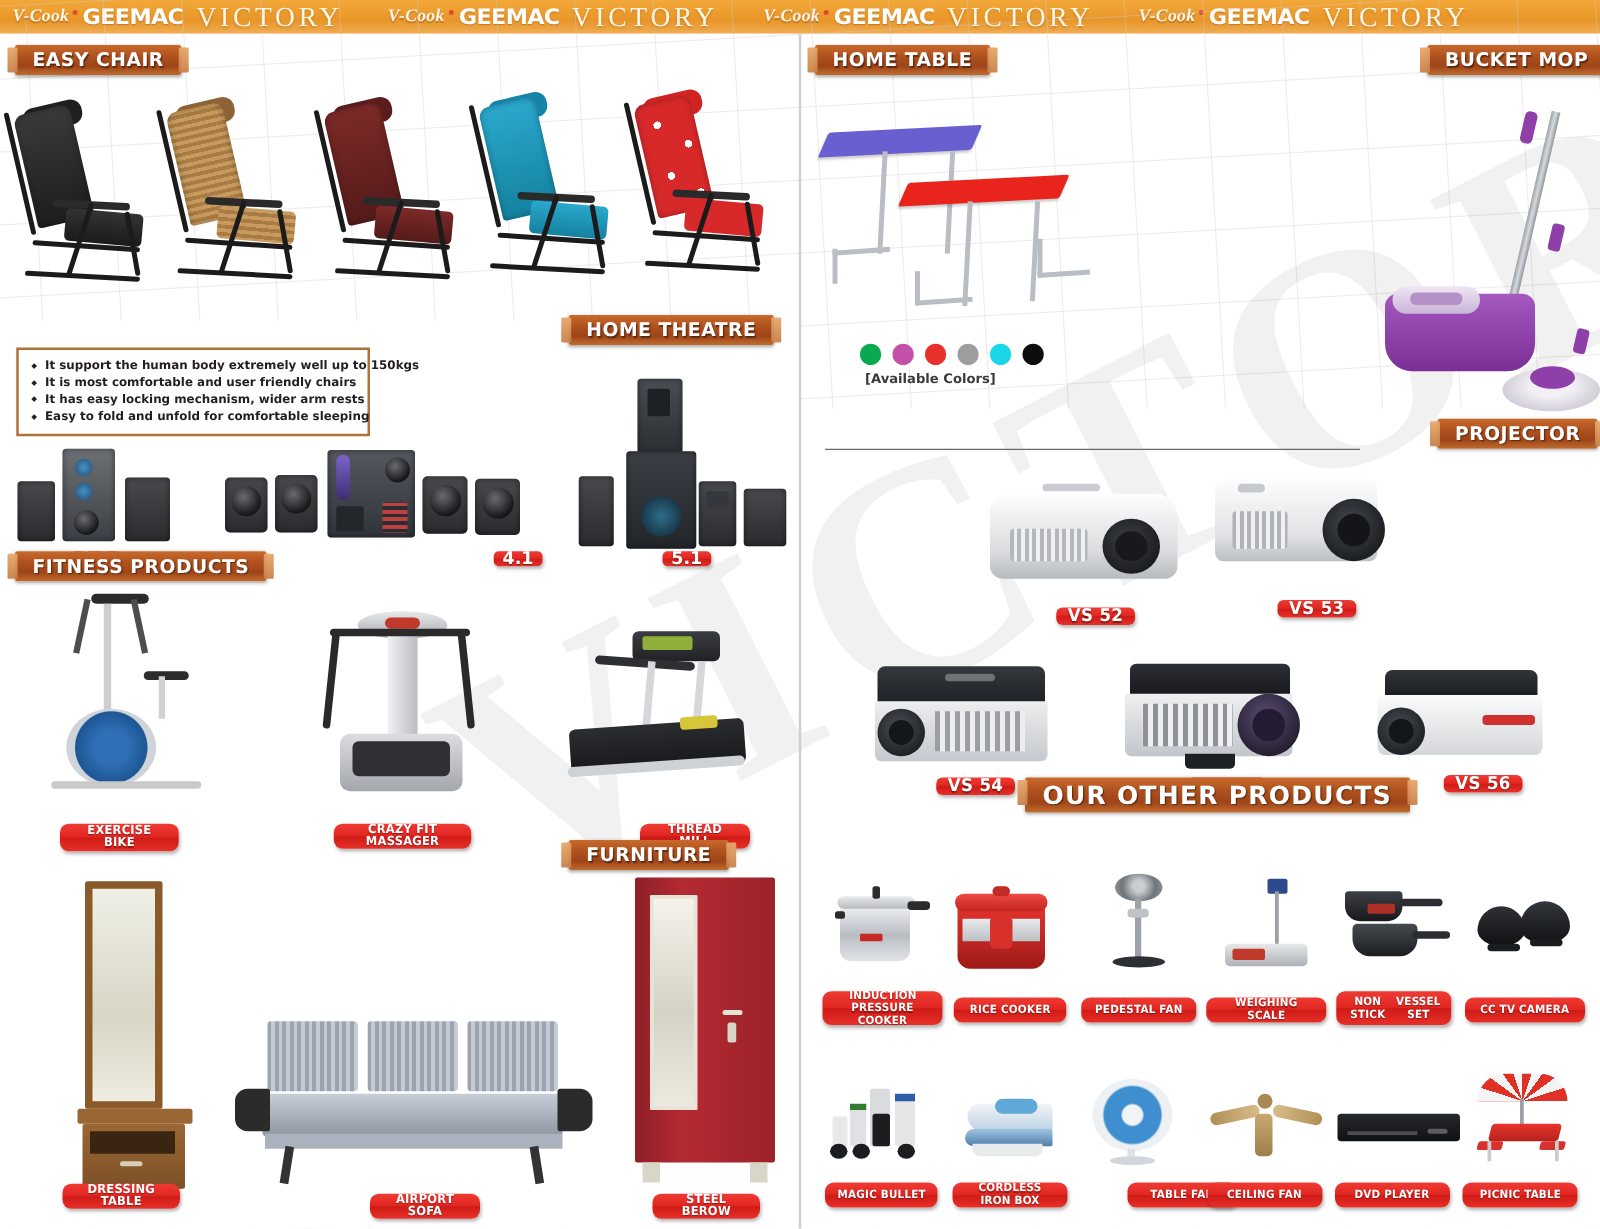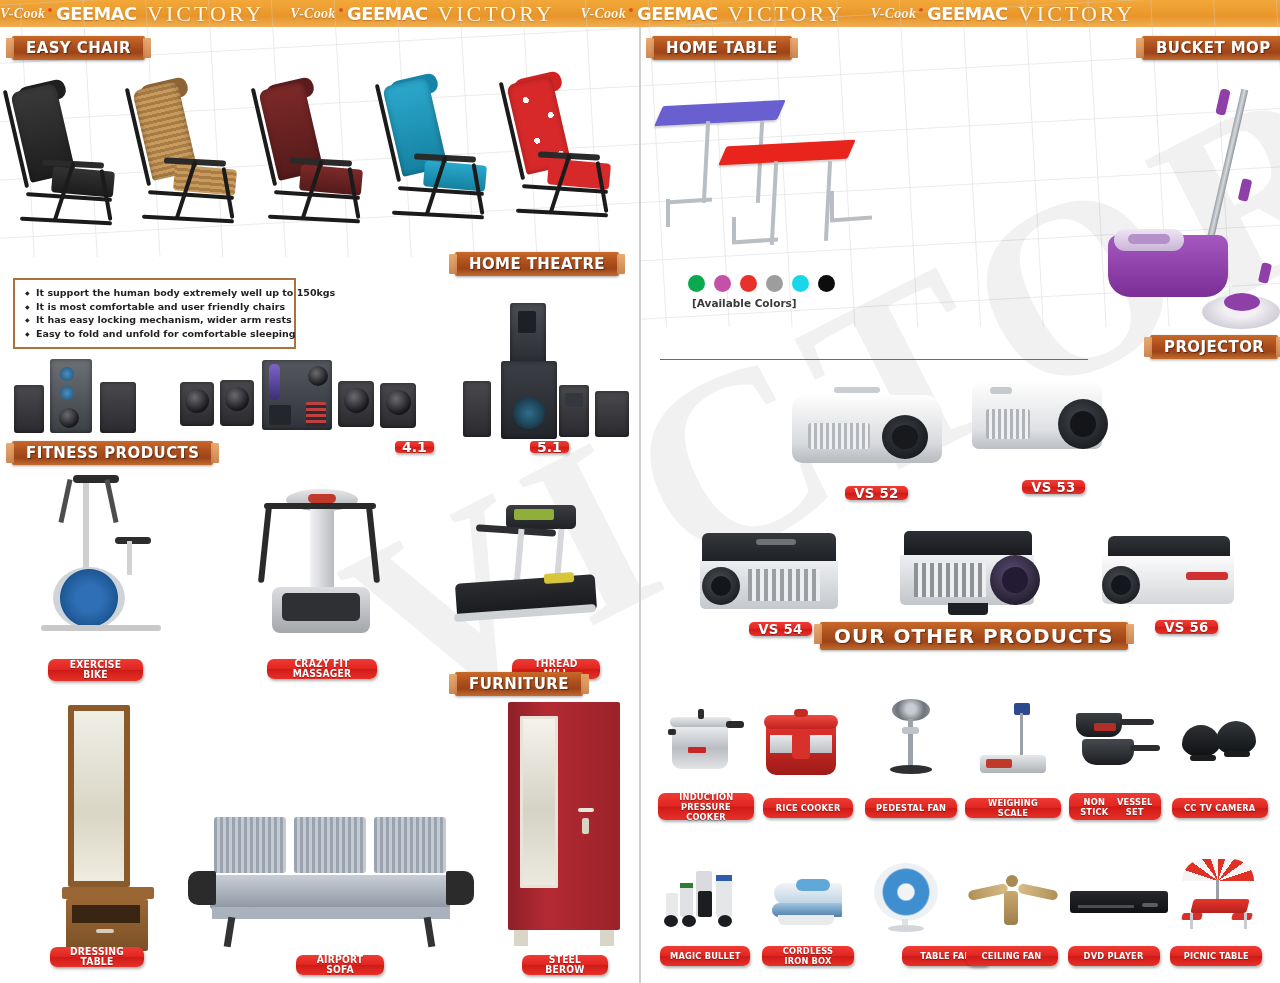--- a/index.html
+++ b/index.html
@@ -19,7 +19,7 @@
     display: flex; align-items: center;
     overflow: hidden; white-space: nowrap;
   }
-  .brandset { display: flex; align-items: center; flex: 0 0 auto; }
+  .brandset { display: flex; align-items: center; flex: 0 0 auto; padding-left: 10px; }
   .bs-vcook {
     font-family: "Liberation Serif", serif;
     font-style: italic; font-weight: bold;

